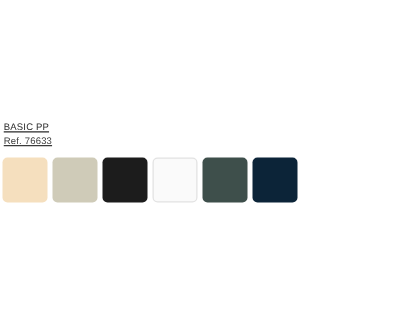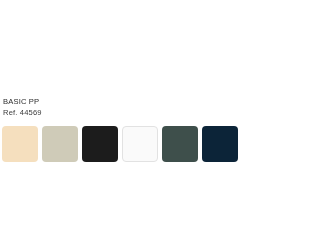--- a/index.html
+++ b/index.html
@@ -39,6 +39,7 @@
     letter-spacing: 0.15px;
     color: #2b2b2b;
     white-space: nowrap;
+    text-decoration: underline;
   }
   .label-line.secondary {
     color: #3a3a3a;

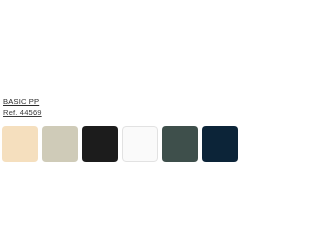--- a/index.html
+++ b/index.html
@@ -76,7 +76,7 @@
 
   <div id="label-block">
     <span class="label-line primary">BASIC PP</span>
-    <span class="label-line secondary">Ref. 44569</span>
+    <span class="label-line secondary">Ref. 76633</span>
   </div>
 
   <div id="swatch-strip">

